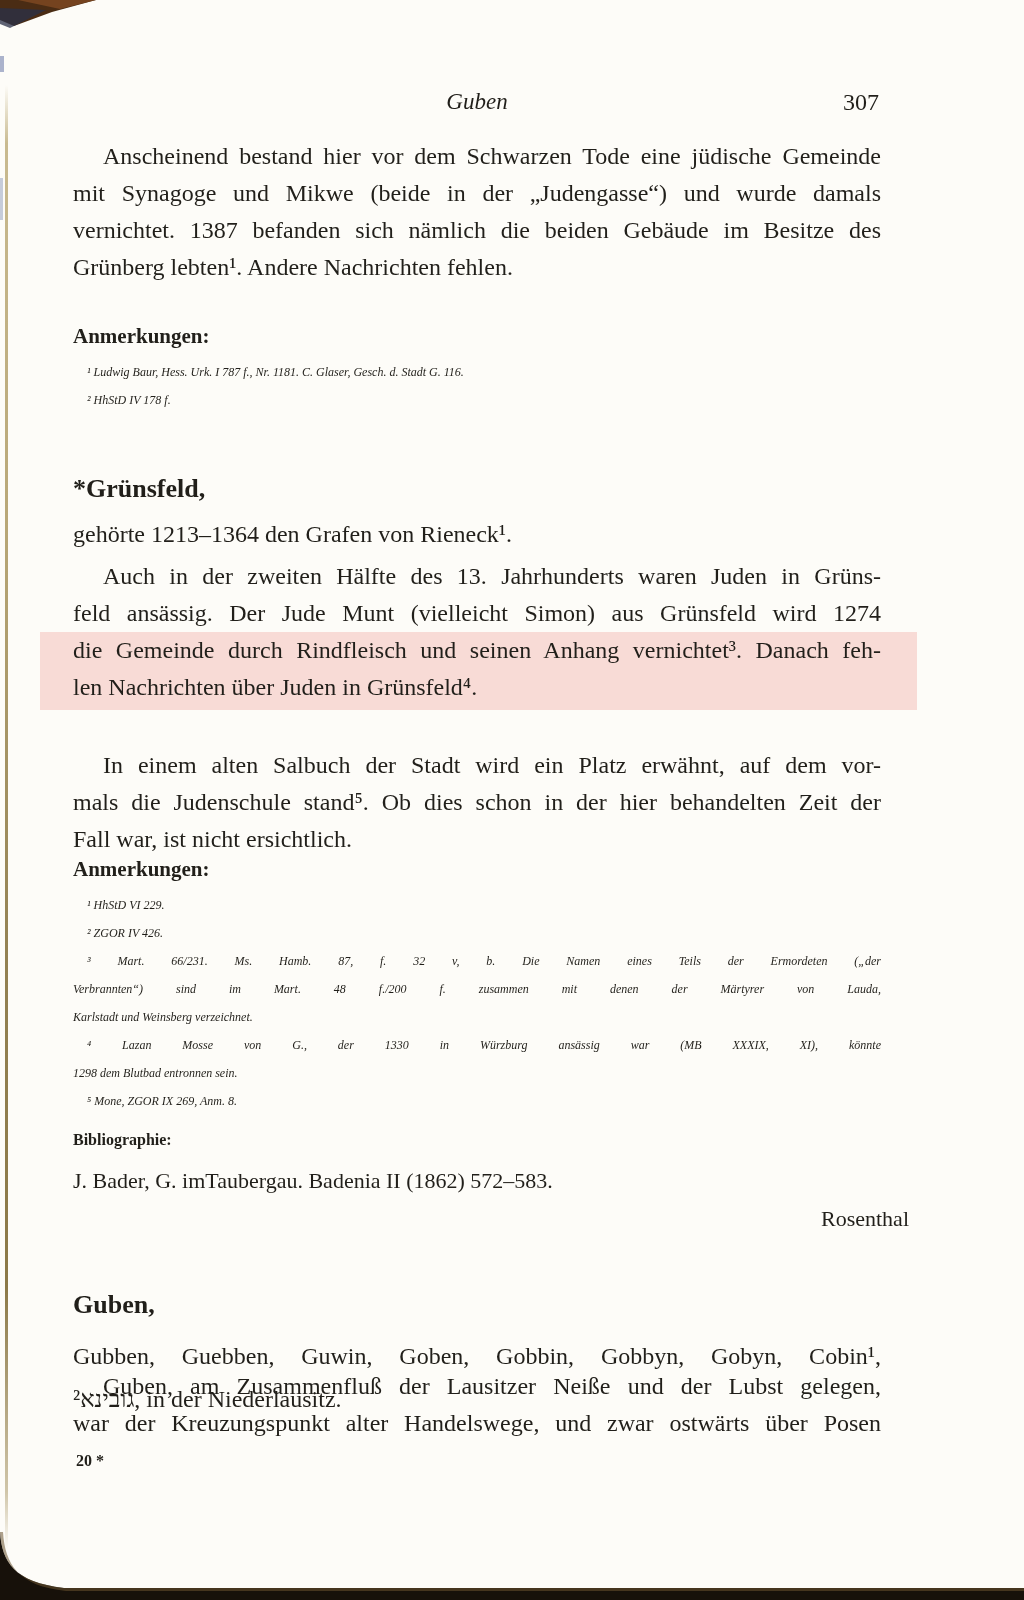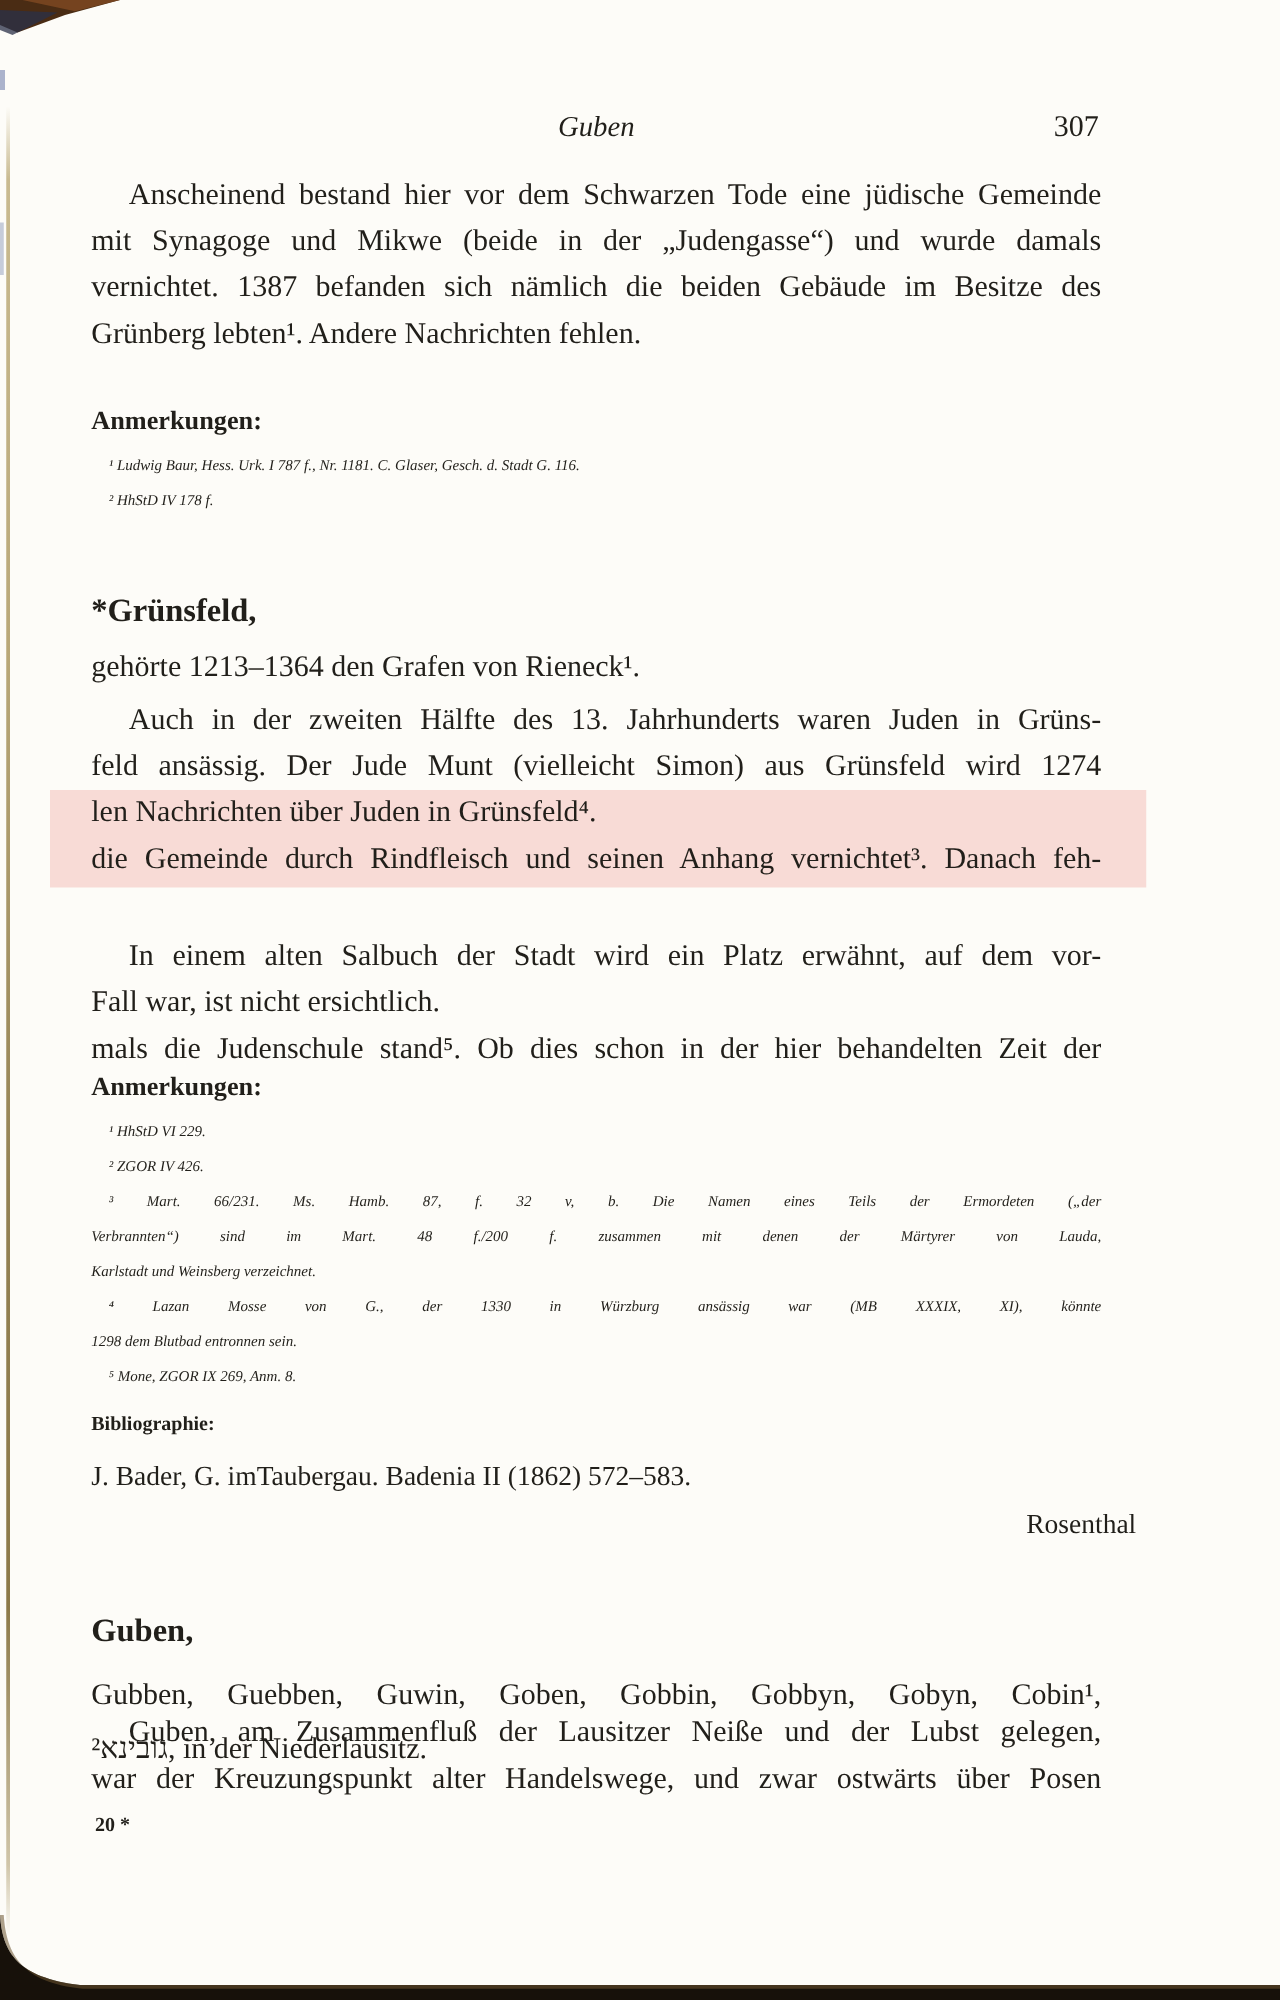--- a/index.html
+++ b/index.html
@@ -99,8 +99,8 @@
     <div class="body-line jl ind">Auch in der zweiten Hälfte des 13. Jahrhunderts waren Juden in Grüns-</div>
     <div class="body-line jl">feld ansässig. Der Jude Munt (vielleicht Simon) aus Grünsfeld wird 1274</div>
     <div class="hl-block">
+      <div class="body-line jl">die Gemeinde durch Rindfleisch und seinen Anhang vernichtet³. Danach feh-</div>
       <div class="body-line ll">len Nachrichten über Juden in Grünsfeld⁴.</div>
-      <div class="body-line jl">die Gemeinde durch Rindfleisch und seinen Anhang vernichtet³. Danach feh-</div>
     </div>
   </div>
 

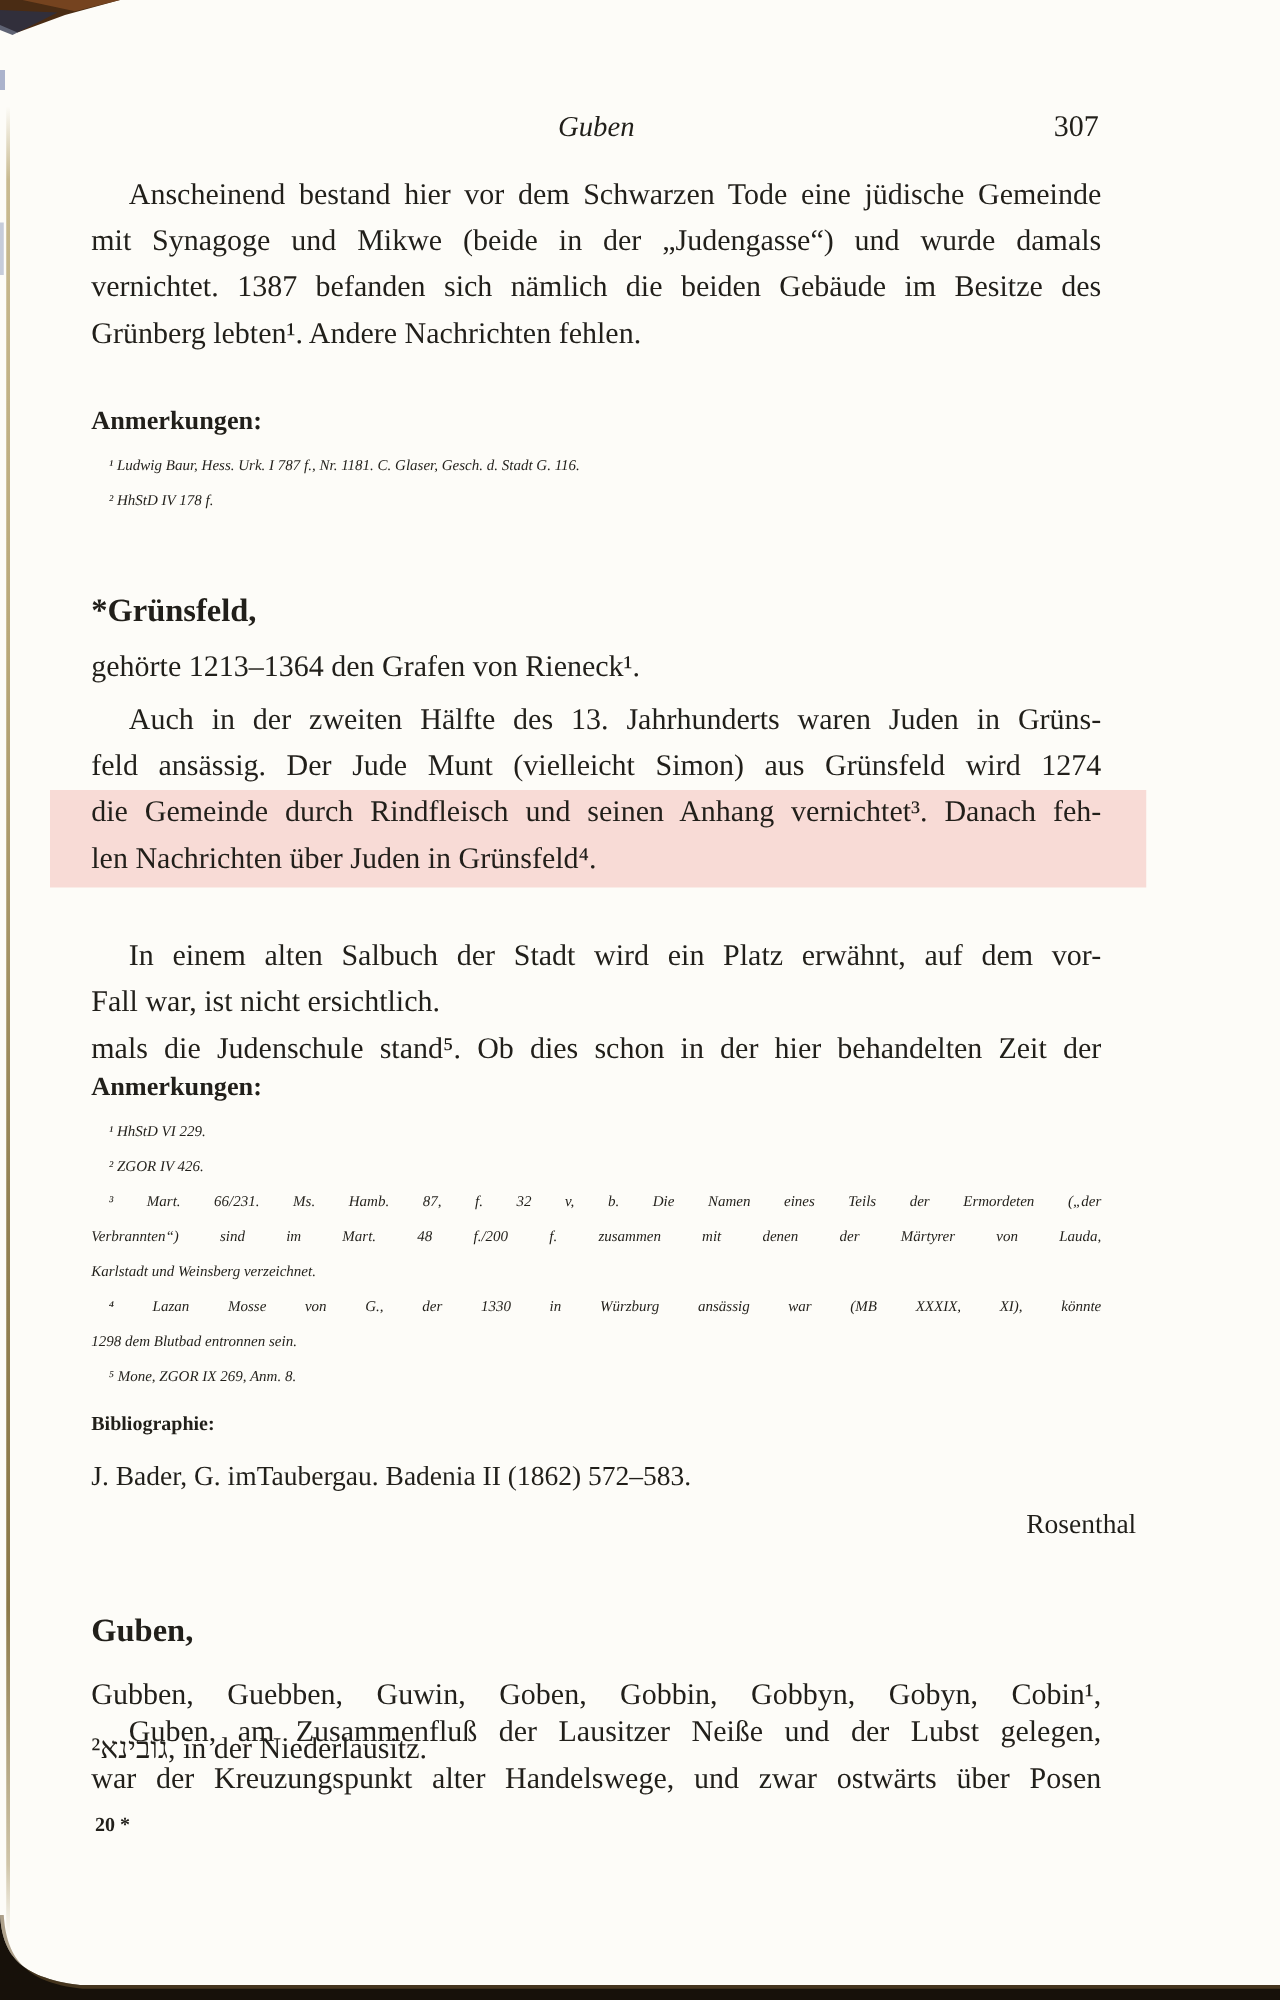--- a/index.html
+++ b/index.html
@@ -106,8 +106,8 @@
 
   <div class="sec" style="top:747px;">
     <div class="body-line jl ind">In einem alten Salbuch der Stadt wird ein Platz erwähnt, auf dem vor-</div>
+    <div class="body-line jl">mals die Judenschule stand⁵. Ob dies schon in der hier behandelten Zeit der</div>
     <div class="body-line ll">Fall war, ist nicht ersichtlich.</div>
-    <div class="body-line jl">mals die Judenschule stand⁵. Ob dies schon in der hier behandelten Zeit der</div>
   </div>
 
   <div class="sec" style="top:855px;">

